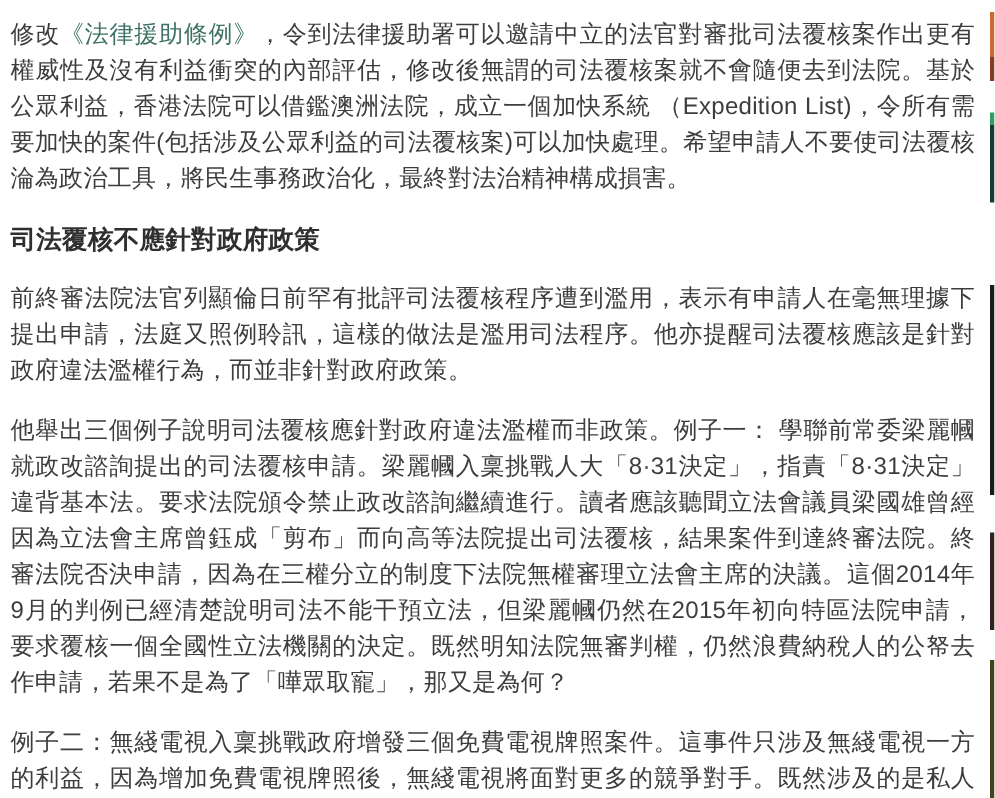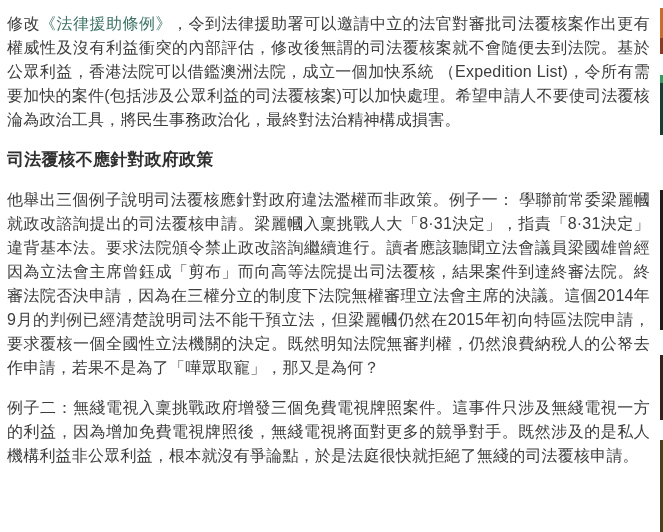--- a/index.html
+++ b/index.html
@@ -69,6 +69,7 @@
 
     <h2>司法覆核不應針對政府政策</h2>
 
+    <p>前終審法院法官列顯倫日前罕有批評司法覆核程序遭到濫用，表示有申請人在毫無理據下提出申請，法庭又照例聆訊，這樣的做法是濫用司法程序。他亦提醒司法覆核應該是針對政府違法濫權行為，而並非針對政府政策。</p>
 
     <p>他舉出三個例子說明司法覆核應針對政府違法濫權而非政策。例子一： 學聯前常委梁麗幗就政改諮詢提出的司法覆核申請。梁麗幗入稟挑戰人大「8·31決定」，指責「8·31決定」違背基本法。要求法院頒令禁止政改諮詢繼續進行。讀者應該聽聞立法會議員梁國雄曾經因為立法會主席曾鈺成「剪布」而向高等法院提出司法覆核，結果案件到達終審法院。終審法院否決申請，因為在三權分立的制度下法院無權審理立法會主席的決議。這個2014年9月的判例已經清楚說明司法不能干預立法，但梁麗幗仍然在2015年初向特區法院申請，要求覆核一個全國性立法機關的決定。既然明知法院無審判權，仍然浪費納稅人的公帑去作申請，若果不是為了「嘩眾取寵」，那又是為何？</p>
 

